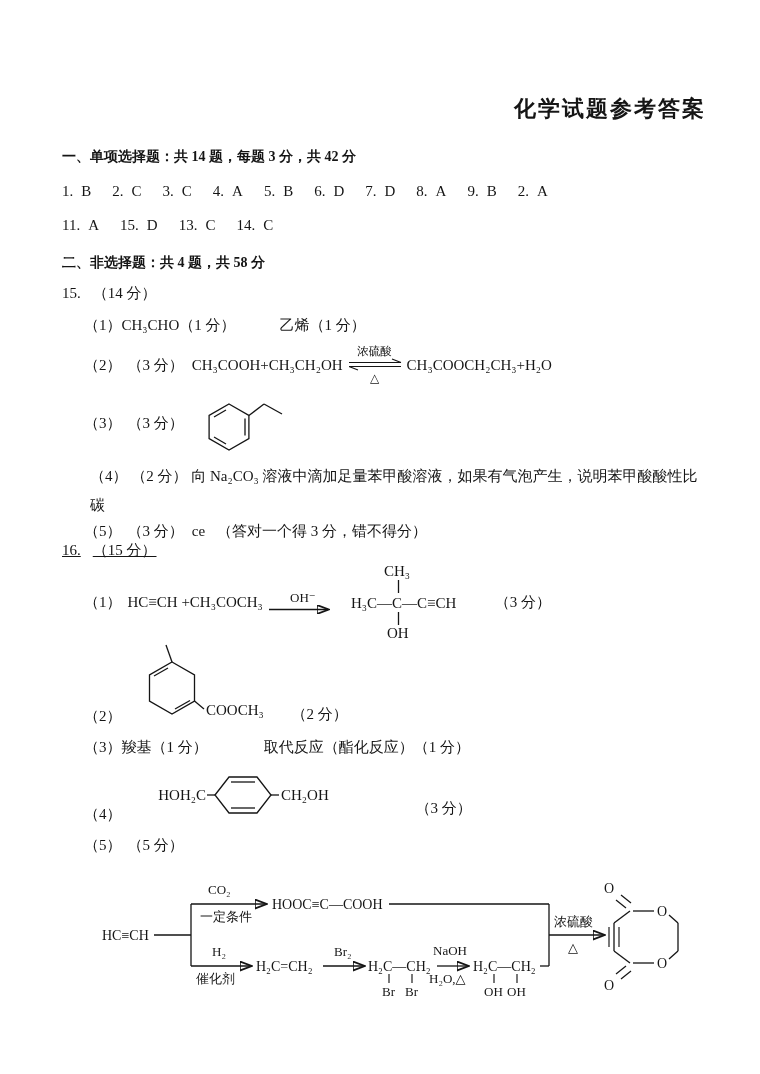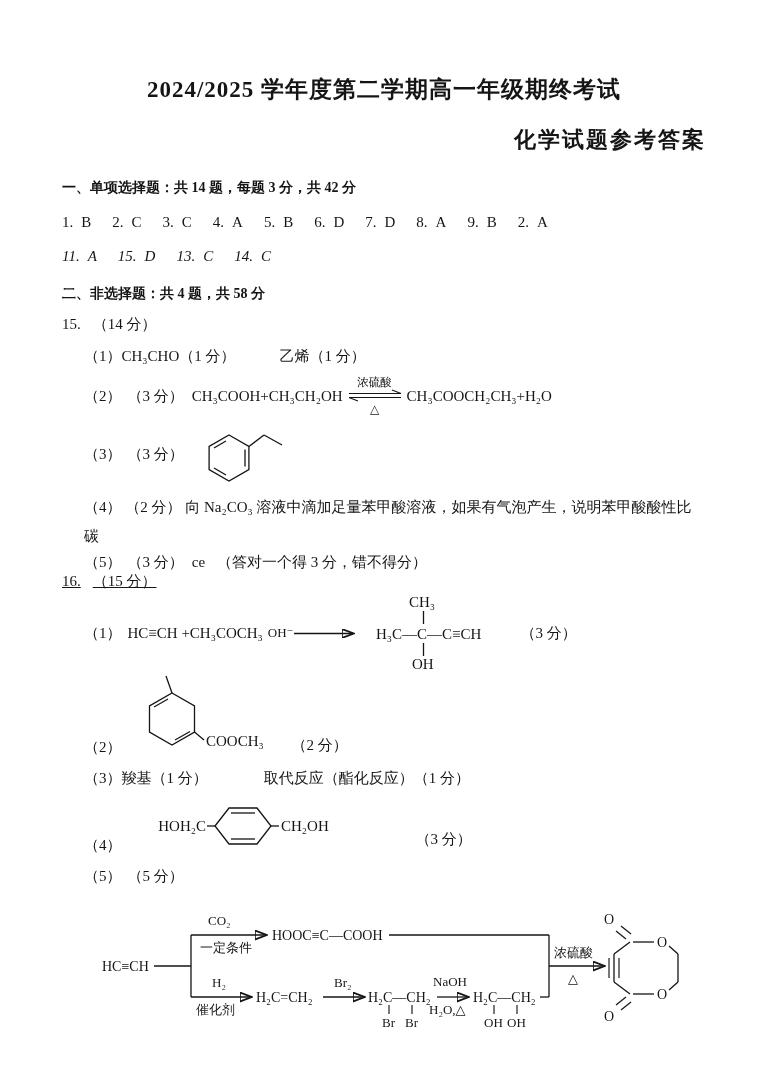--- a/index.html
+++ b/index.html
@@ -43,7 +43,6 @@
 
 <div class="page">
 
-  <p class="title1">2024/2025 学年度第二学期高一年级期终考试</p>
   <p class="title2">化学试题参考答案</p>
 
   <p class="sec-head">一、单项选择题：共 14 题，每题 3 分，共 42 分</p>

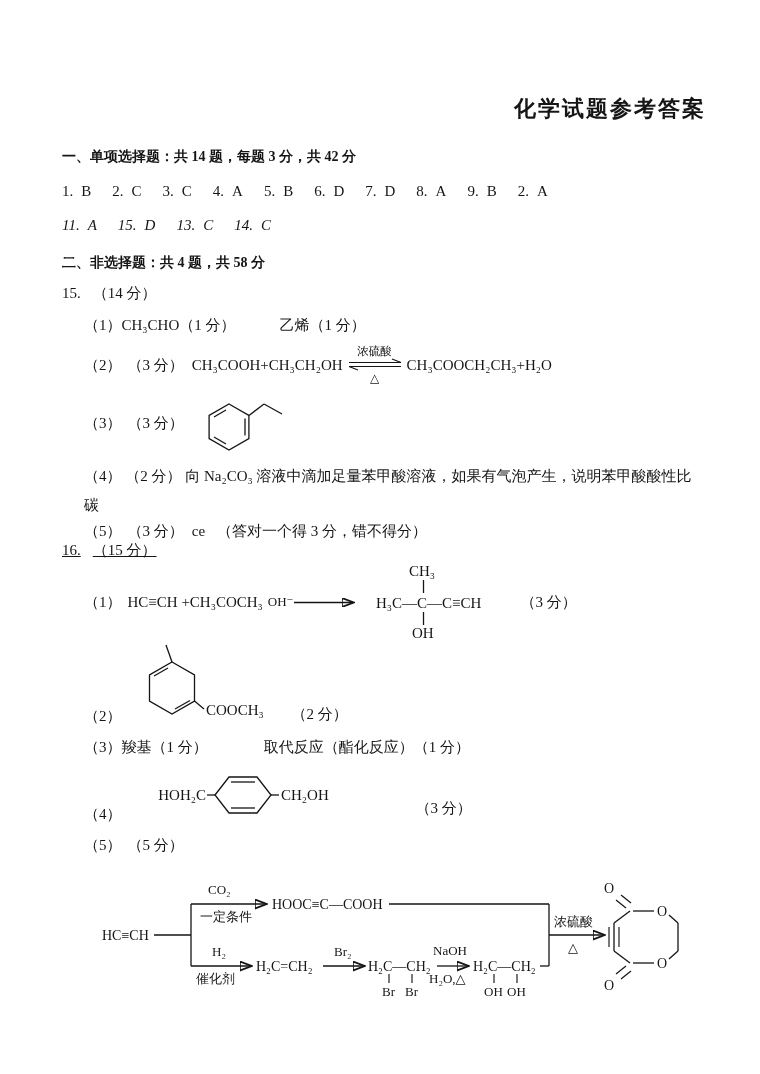--- a/index.html
+++ b/index.html
@@ -89,7 +89,7 @@
         <span>A</span>
       </span>
   </div>
-  <div class="ans-row" style="font-style:italic;">
+  <div class="ans-row" style="">
     <span class="ans-item">
         <span>11.</span>
         <span>A</span>

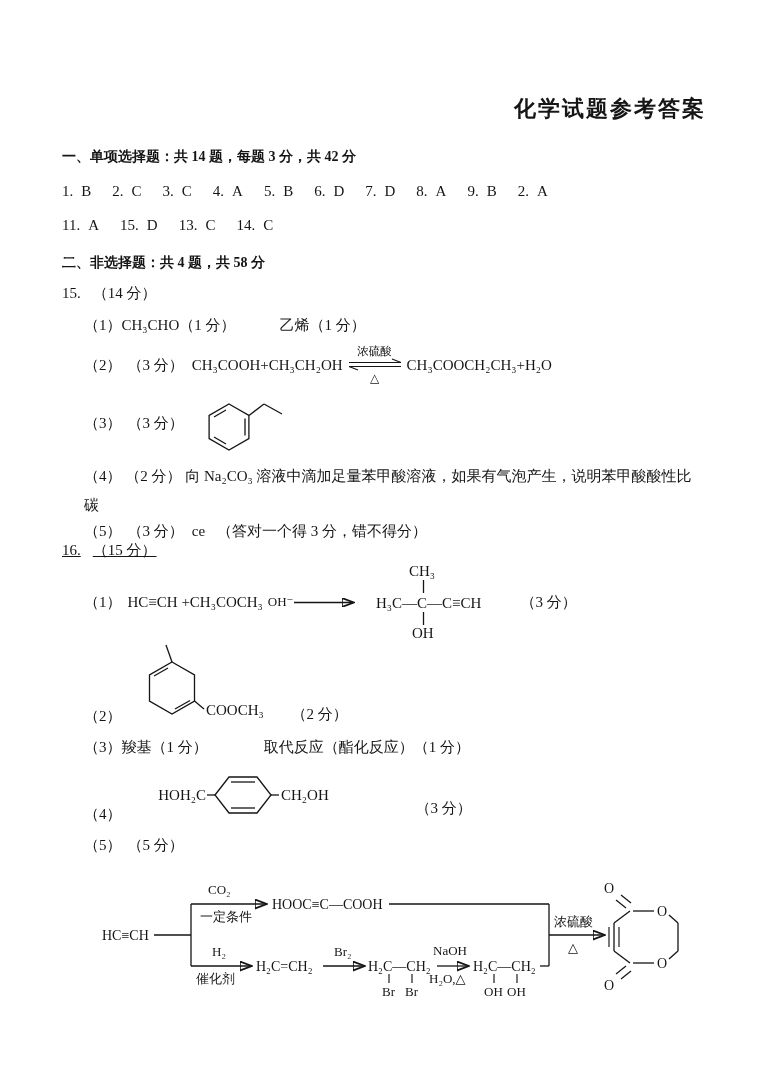--- a/index.html
+++ b/index.html
@@ -149,7 +149,7 @@
     </svg>
   </div>
 
-  <div style="margin-left:22px;margin-top:5px;line-height:1.9;">
+  <div style="margin-left:28px;margin-top:5px;line-height:1.9;">
     <div>
       <span>（4）</span>
       <span>（2 分）</span>

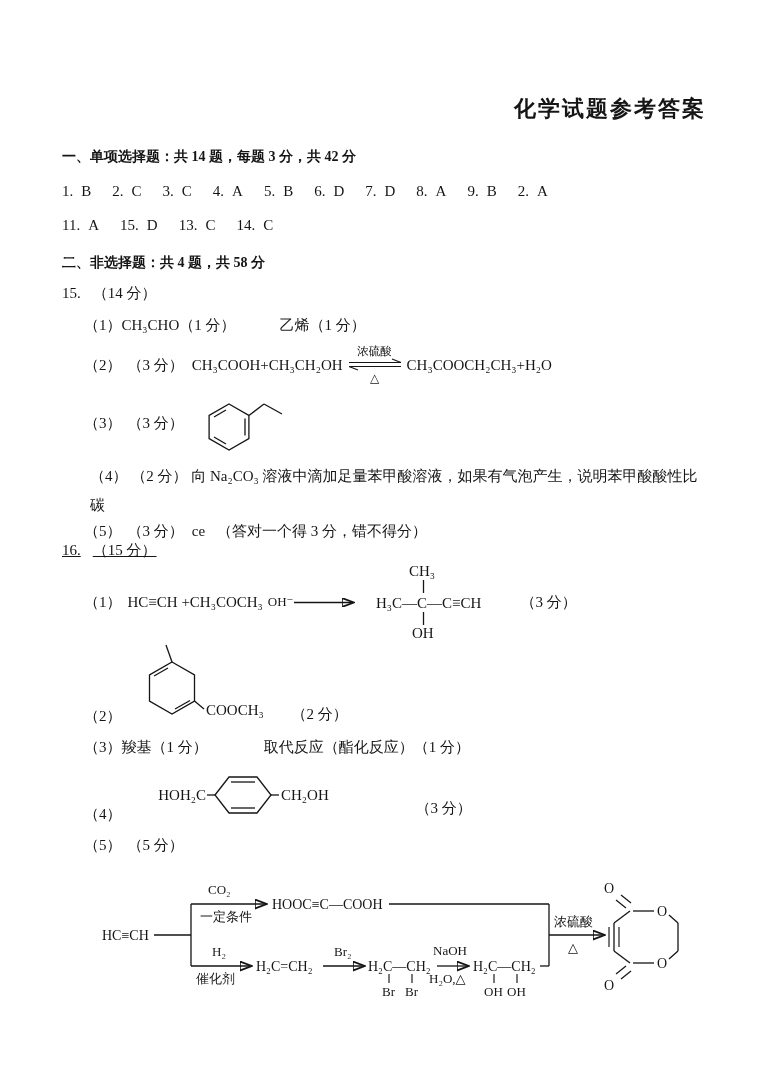--- a/index.html
+++ b/index.html
@@ -23,7 +23,7 @@
   .eq{display:inline-flex;flex-direction:column;align-items:center;margin:0 4px;line-height:1;}
   .eq-top{font-size:11.5px;margin-bottom:1px;}
   .eq-bot{font-size:12px;margin-top:1px;}
-  .cond-arrow{display:inline-flex;flex-direction:row;align-items:center;margin:0 5px;line-height:1;}
+  .cond-arrow{display:inline-flex;flex-direction:column;align-items:center;margin:0 5px;line-height:1;}
   .cond-top{font-size:13px;margin-bottom:1px;}
   svg line,svg path,svg polyline,svg polygon.ln{stroke:#151515;stroke-width:1.3;fill:none;}
   svg .thin{stroke-width:1.15;}

